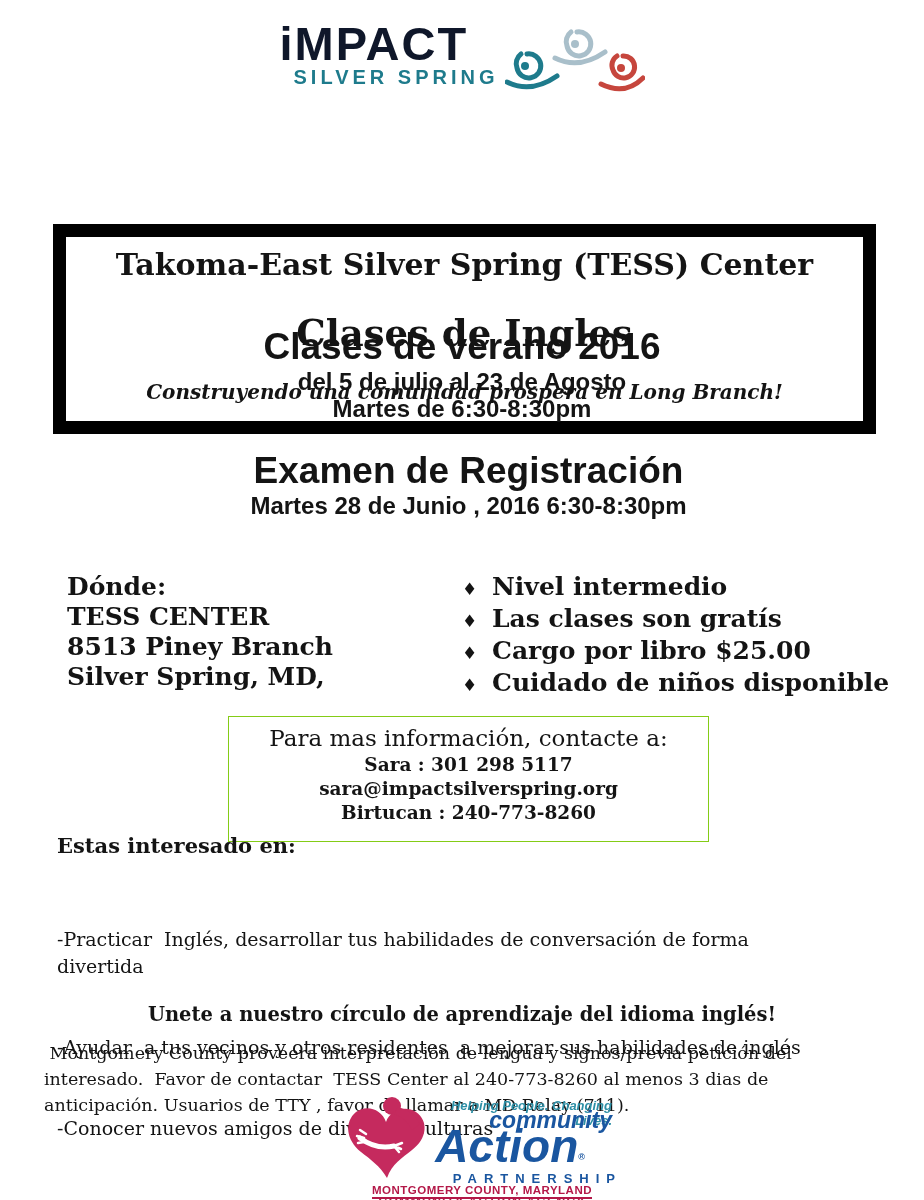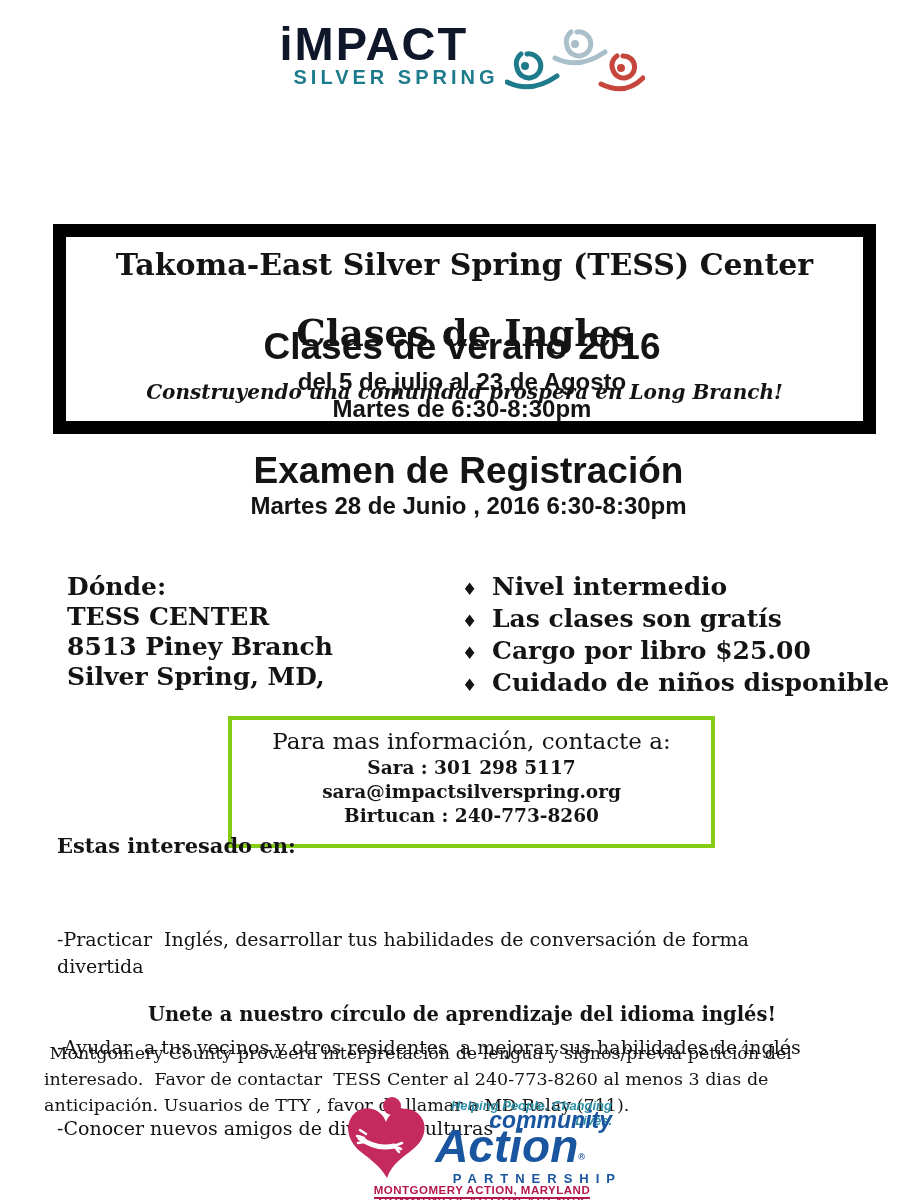--- a/index.html
+++ b/index.html
@@ -61,7 +61,7 @@
   
   .contact-box{
     position:absolute;top:716px;left:228px;width:479px;
-    border:4px solid #84cc16;
+    border:1px solid #84cc16;
     text-align:center;
     padding:6px 0 16px 0;
   }

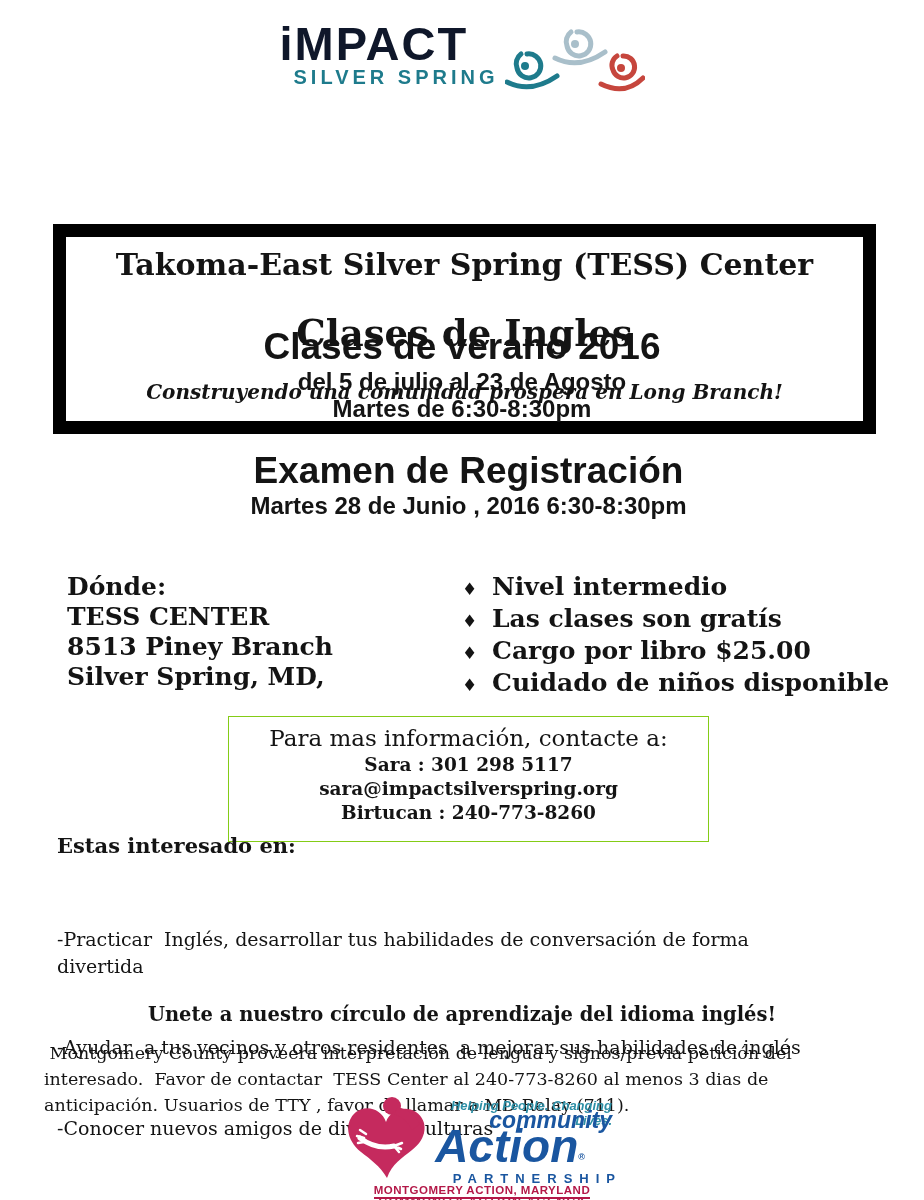--- a/index.html
+++ b/index.html
@@ -237,7 +237,7 @@
     </div>
     <div class="ca-partnership" style="color:#1a56a0">PARTNERSHIP</div>
     <div class="ca-red1" style="color:#b31848">
-      <span>MONTGOMERY ACTION, MARYLAND</span>
+      <span>MONTGOMERY COUNTY, MARYLAND</span>
     </div>
     <div class="ca-red2" style="color:#b31848">
       <span>COMMUNITY ACTION AGENCY</span>

